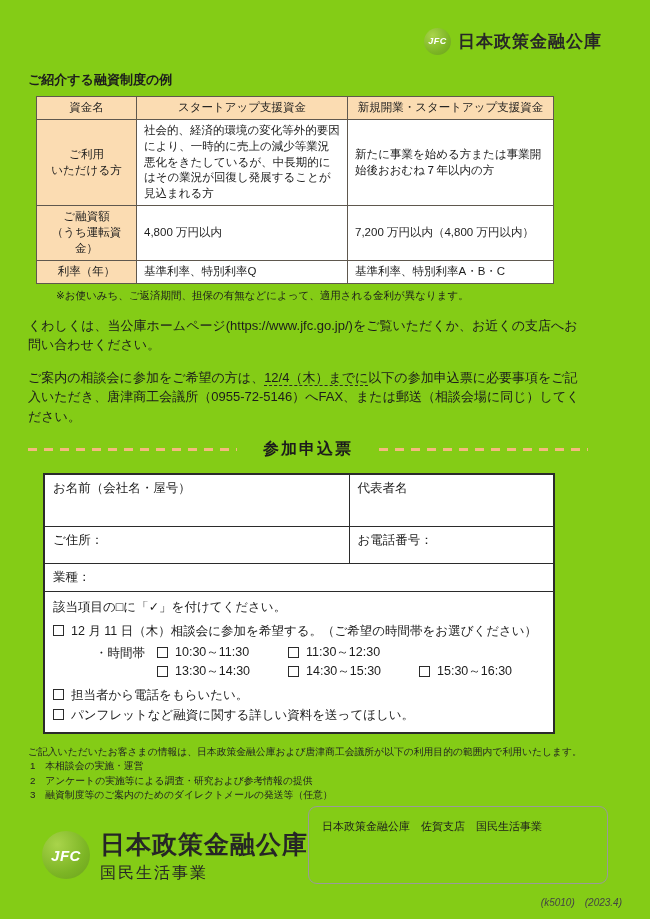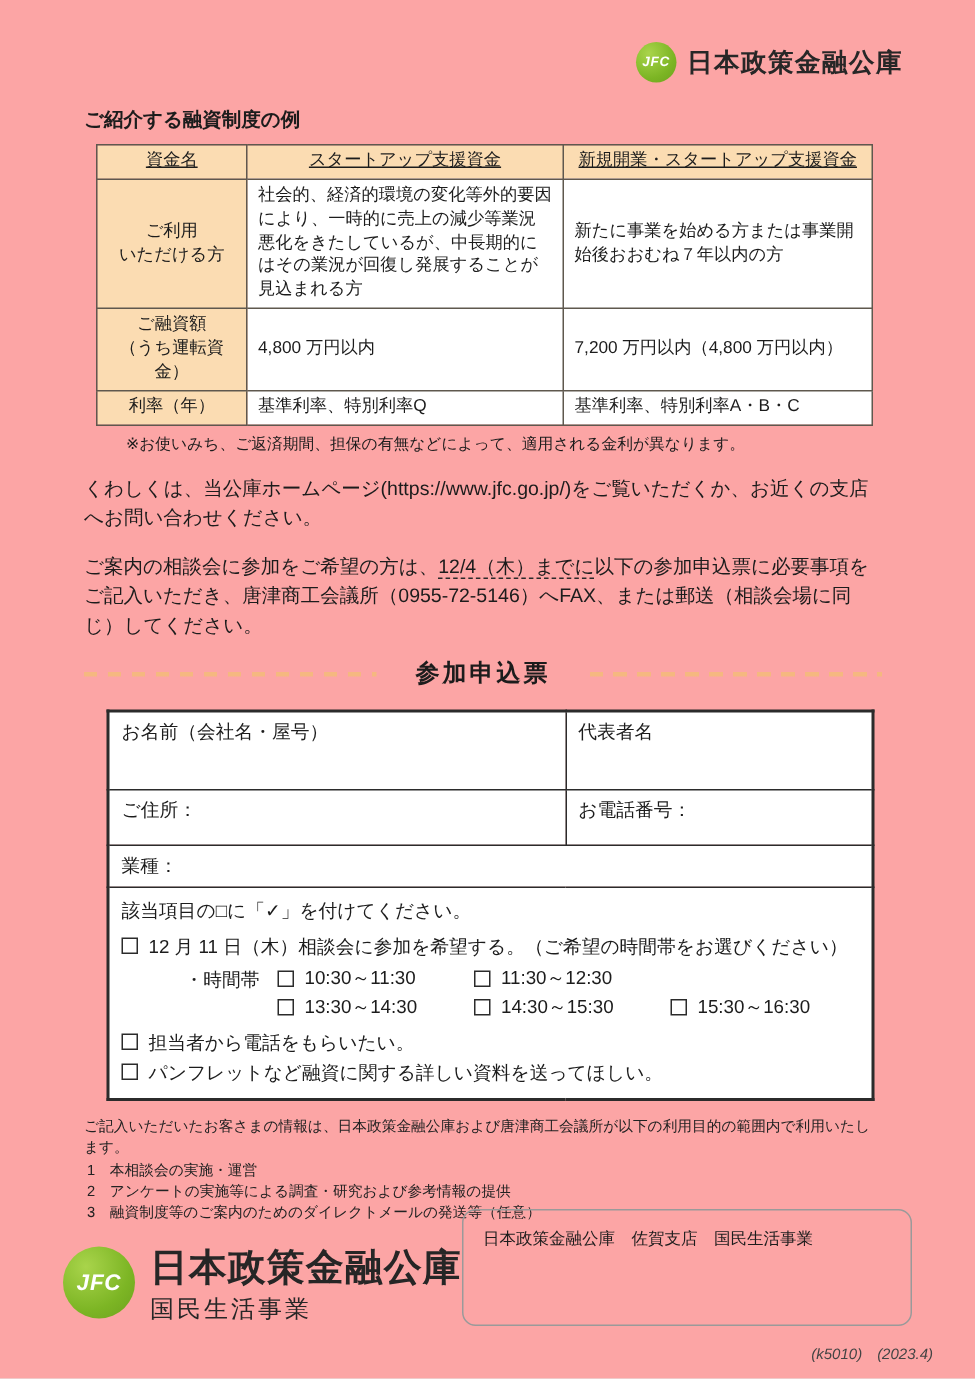--- a/index.html
+++ b/index.html
@@ -7,8 +7,8 @@
   body { font-family:"Liberation Sans","DejaVu Sans",sans-serif; }
   .page {
     position:relative; width:650px; height:919px; margin:0 auto;
-    background:#fca5a5; color:#1c1c1c; overflow:hidden;
-    padding:20px 62px 0 56px;
+    background:#84cc16; color:#1c1c1c; overflow:hidden;
+    padding:20px 62px 0 28px;
   }
 
   

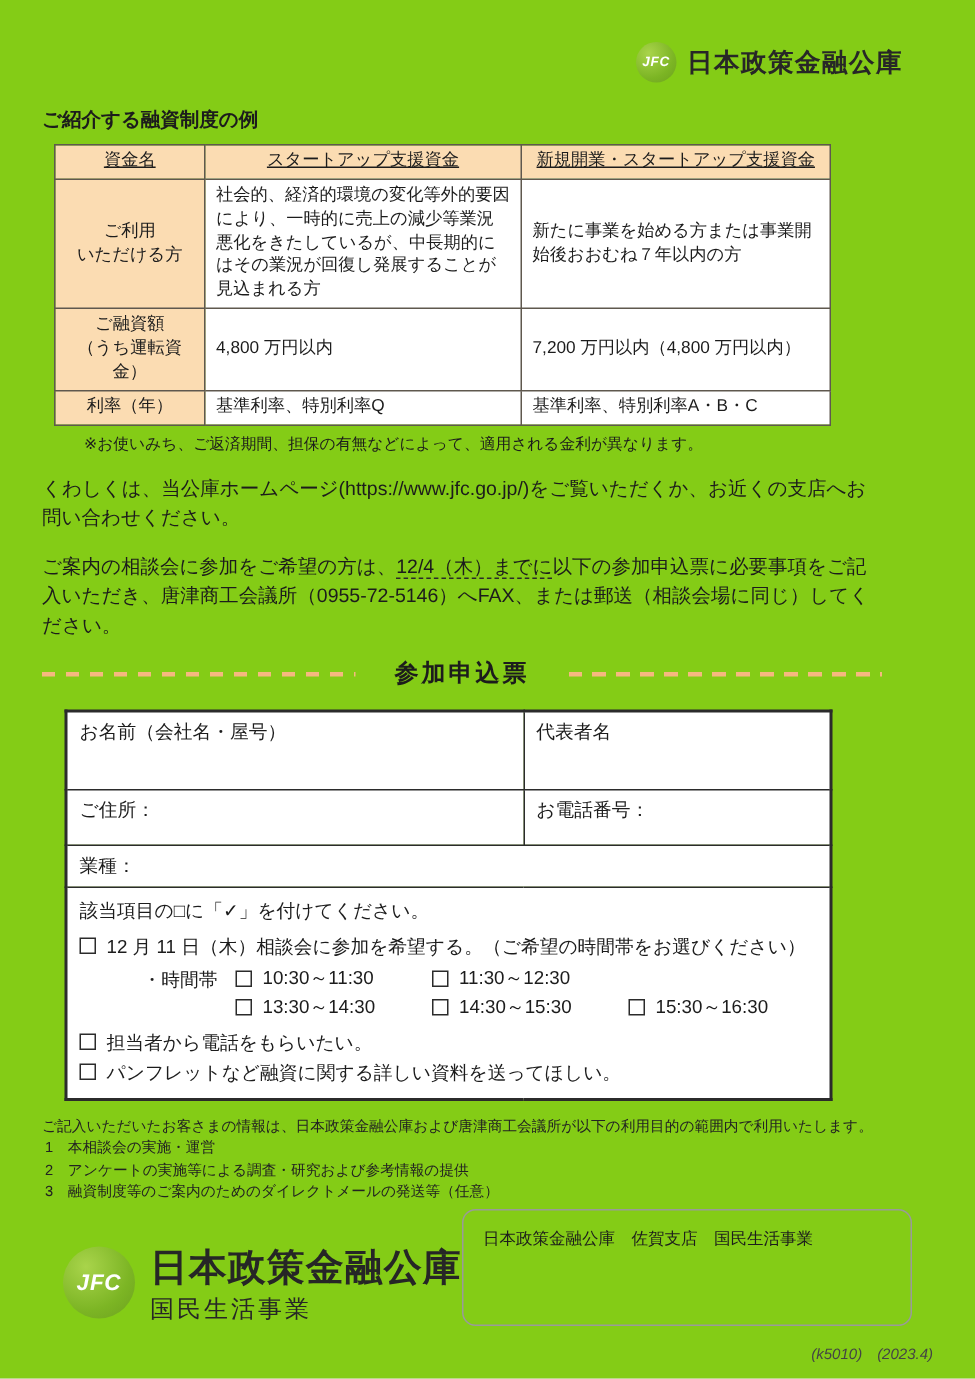--- a/index.html
+++ b/index.html
@@ -35,7 +35,7 @@
     border:1.6px solid #5f584e; padding:3px 7px; vertical-align:middle;
     font-weight:normal;
   }
-  table.loan-table th { background:#fbdcb2; text-align:center;text-decoration:underline; }
+  table.loan-table th { background:#fbdcb2; text-align:center; }
   table.loan-table td.lbl { background:#fbdcb2; text-align:center; white-space:pre-line; }
   table.loan-table td.val { background:#fff; text-align:left; white-space:pre-line;margin-top:12px; }
   .col-lbl { width:100px; } .col-a { width:211px; } .col-b { width:206px; }

